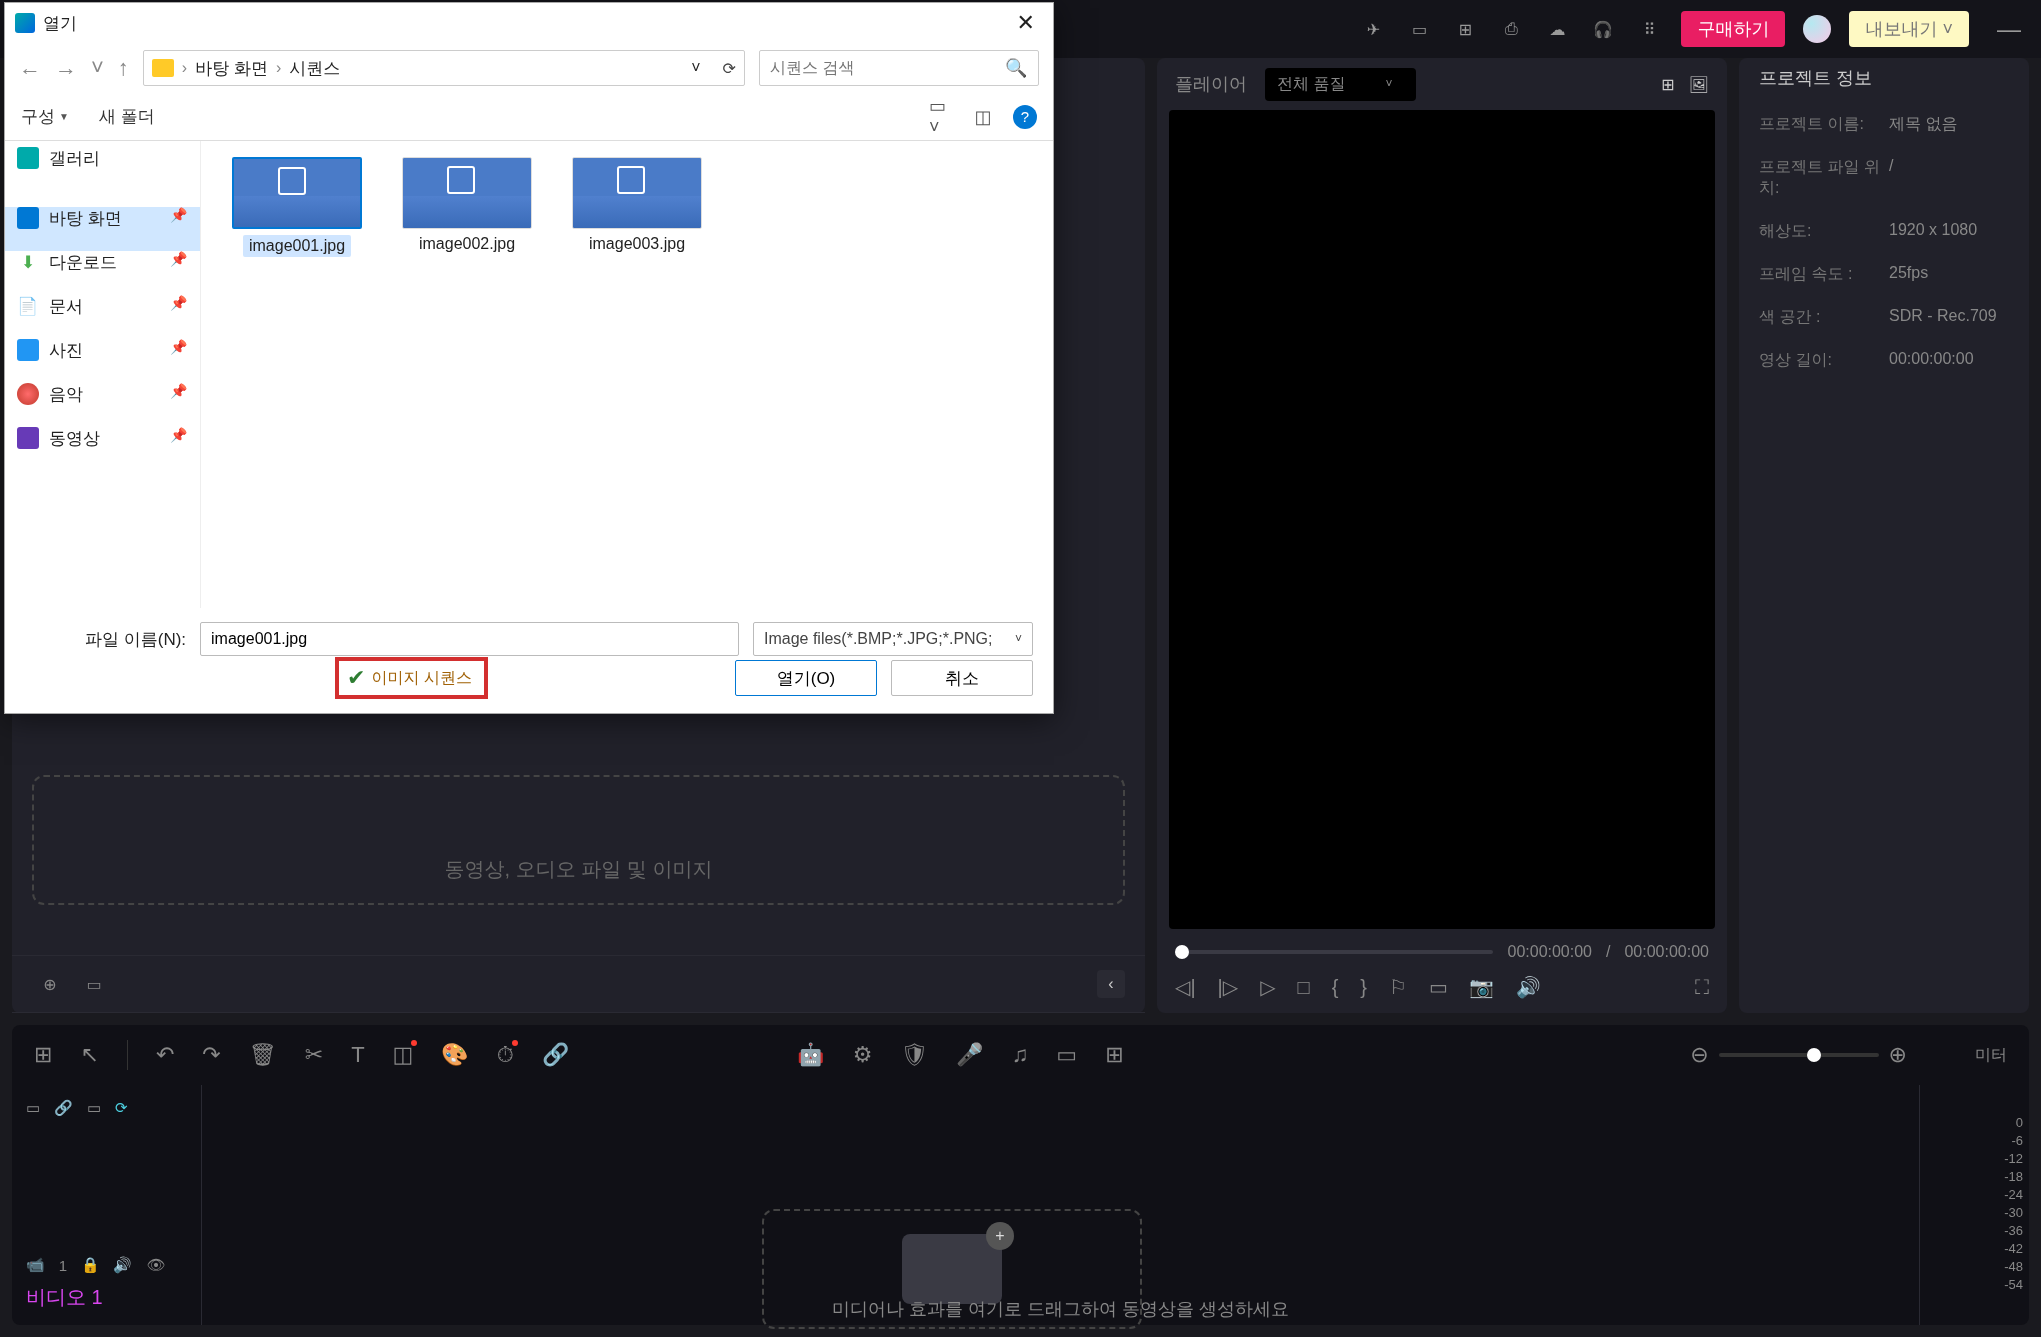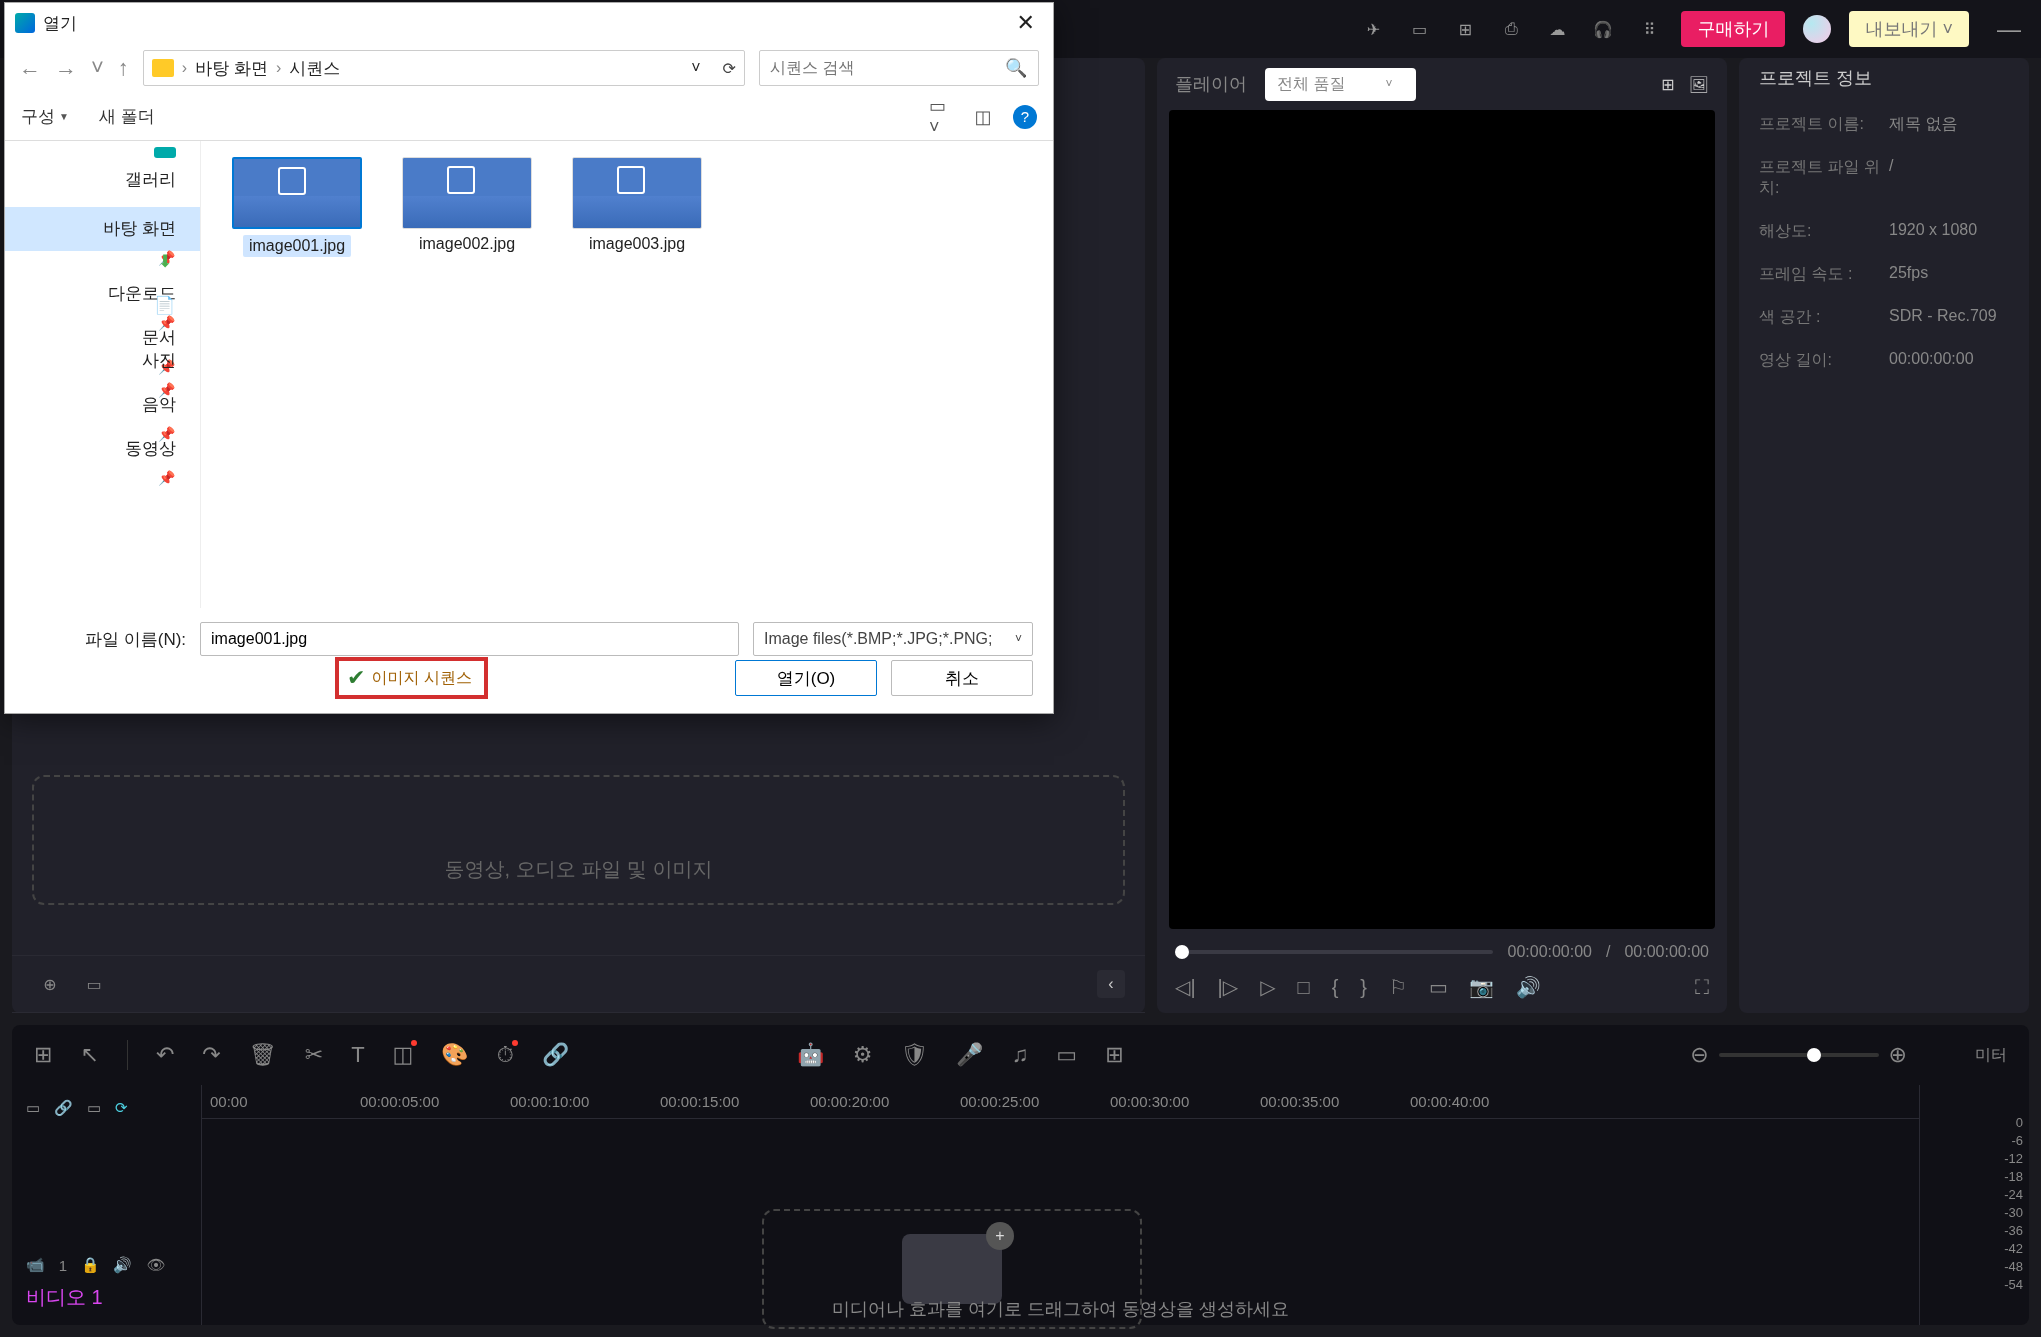--- a/index.html
+++ b/index.html
@@ -22,7 +22,7 @@
 
 .player-header { height: 52px; display: flex; align-items: center; padding: 0 18px; gap: 18px; }
 .player-label { color: #888; font-size: 18px; }
-.quality-select { background: #ffffff; border: none; color: #888; padding: 6px 24px 6px 12px; border-radius: 4px; font-size: 16px; appearance: none; position: relative; display:flex; align-items:center; gap:40px;}
+.quality-select { background: #000000; border: none; color: #888; padding: 6px 24px 6px 12px; border-radius: 4px; font-size: 16px; appearance: none; position: relative; display:flex; align-items:center; gap:40px;}
 .qcaret { color:#888; font-size:12px;}
 .player-header-right { margin-left: auto; display: flex; gap: 14px; }
 .player-body { flex: 1; background: #000; margin: 0 12px; border-radius: 4px; }

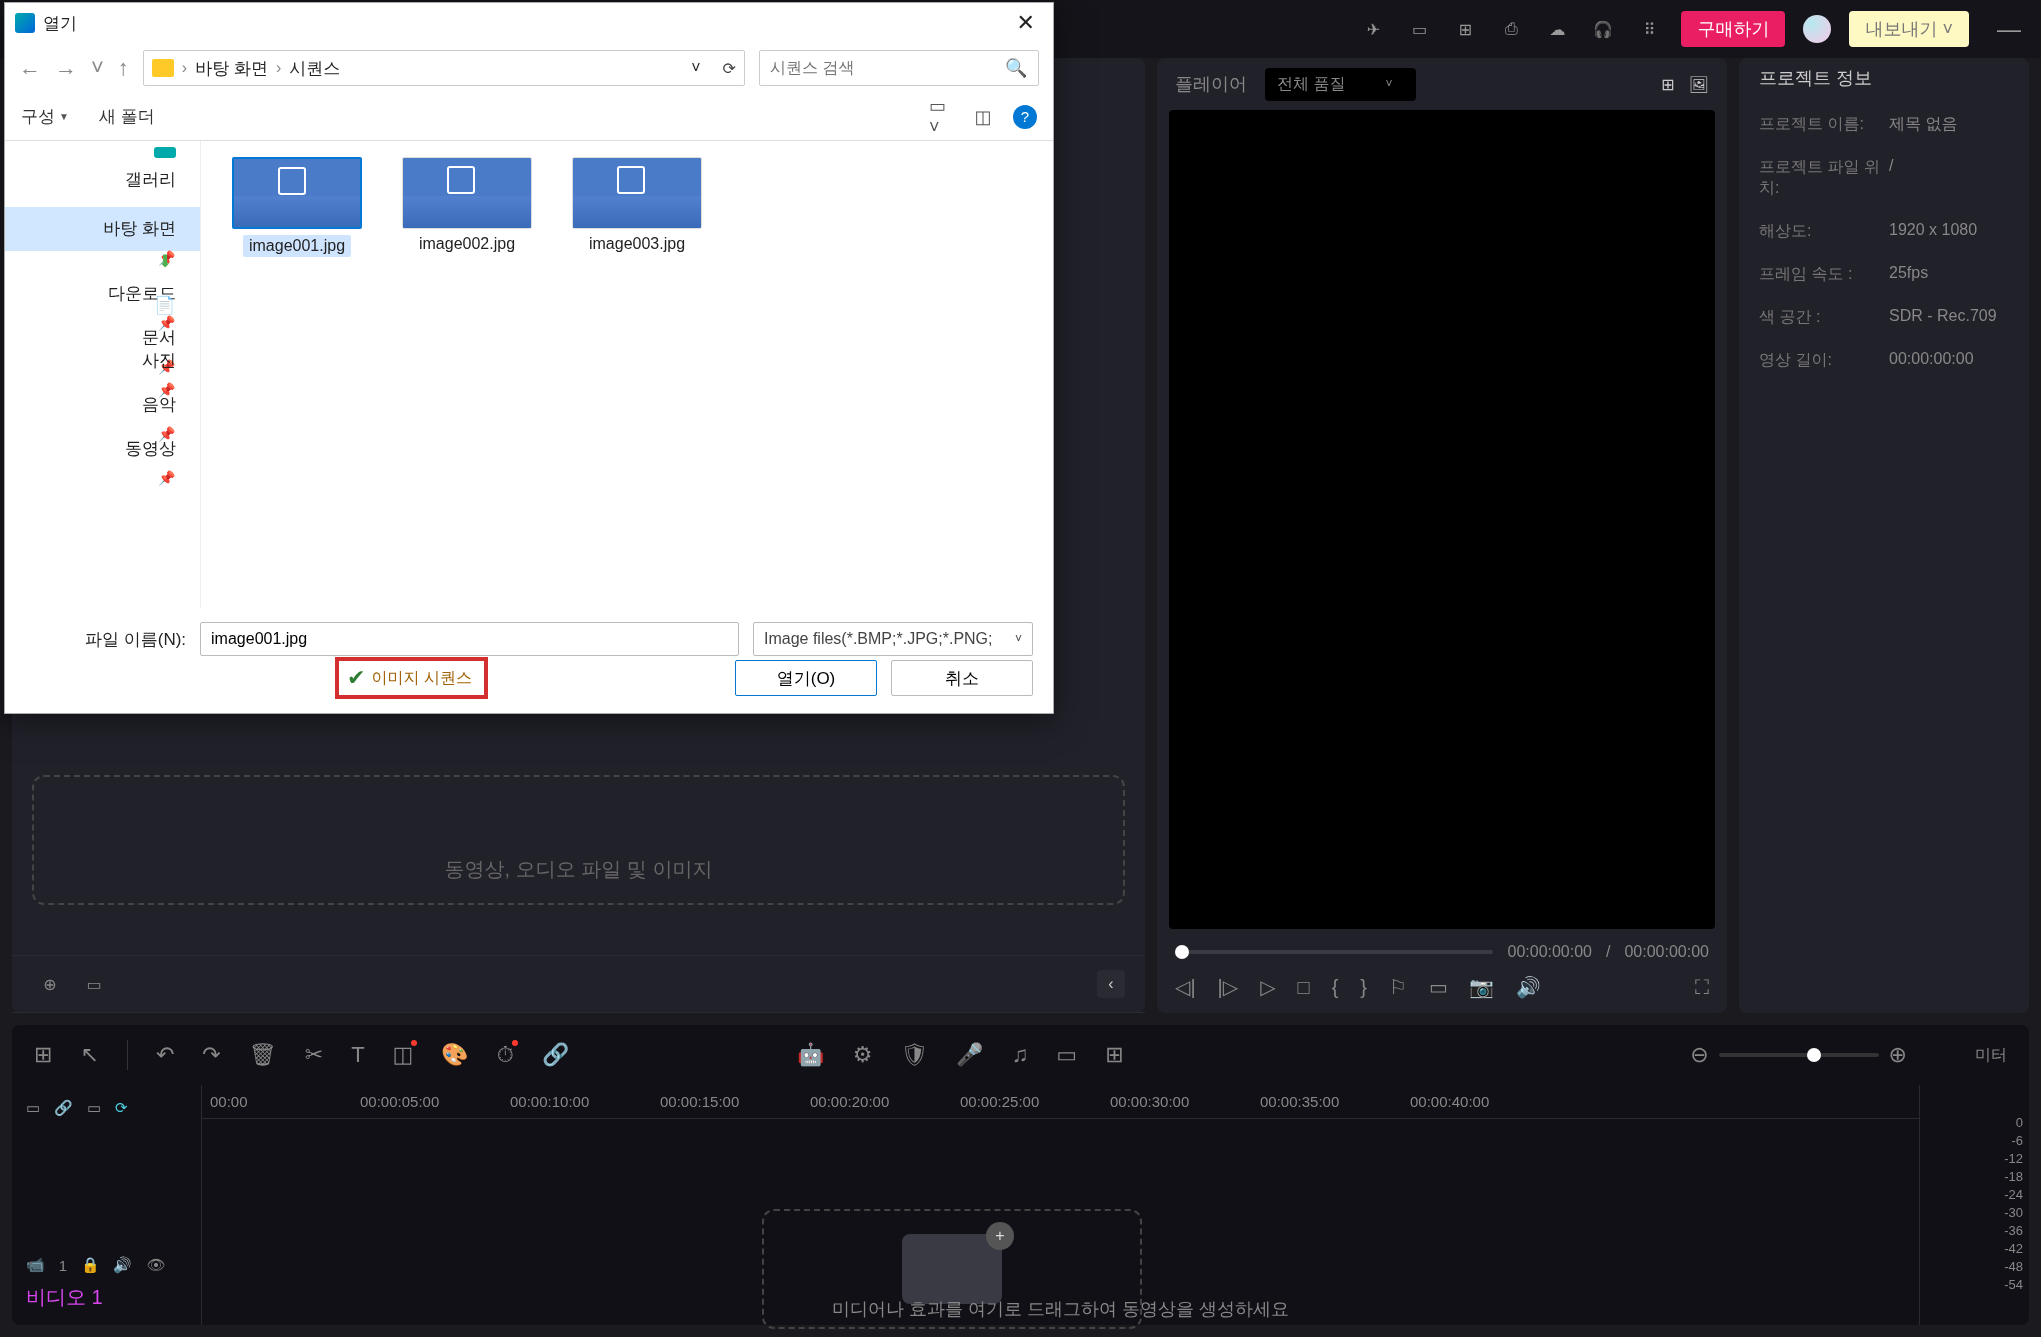--- a/index.html
+++ b/index.html
@@ -98,7 +98,7 @@
 
 .fd-body { flex:1; display:flex; overflow:hidden;}
 .fd-side { width:196px; border-right:1px solid #eee; overflow-y:auto; padding:6px 0;}
-.side-item { height:44px; display:flex; align-items:flex-end; padding:0 24px; gap:10px; cursor:pointer; font-size:17px;flex-direction:column;}
+.side-item { height:44px; display:flex; align-items:flex-start; padding:0 12px; gap:10px; cursor:pointer; font-size:17px;}
 .side-item.sel { background:#d0e7ff;}
 .side-item .pin { margin-left:auto; color:#888; font-size:14px;}
 .si-ic { width:22px; height:22px; display:flex; align-items:center; justify-content:center;}

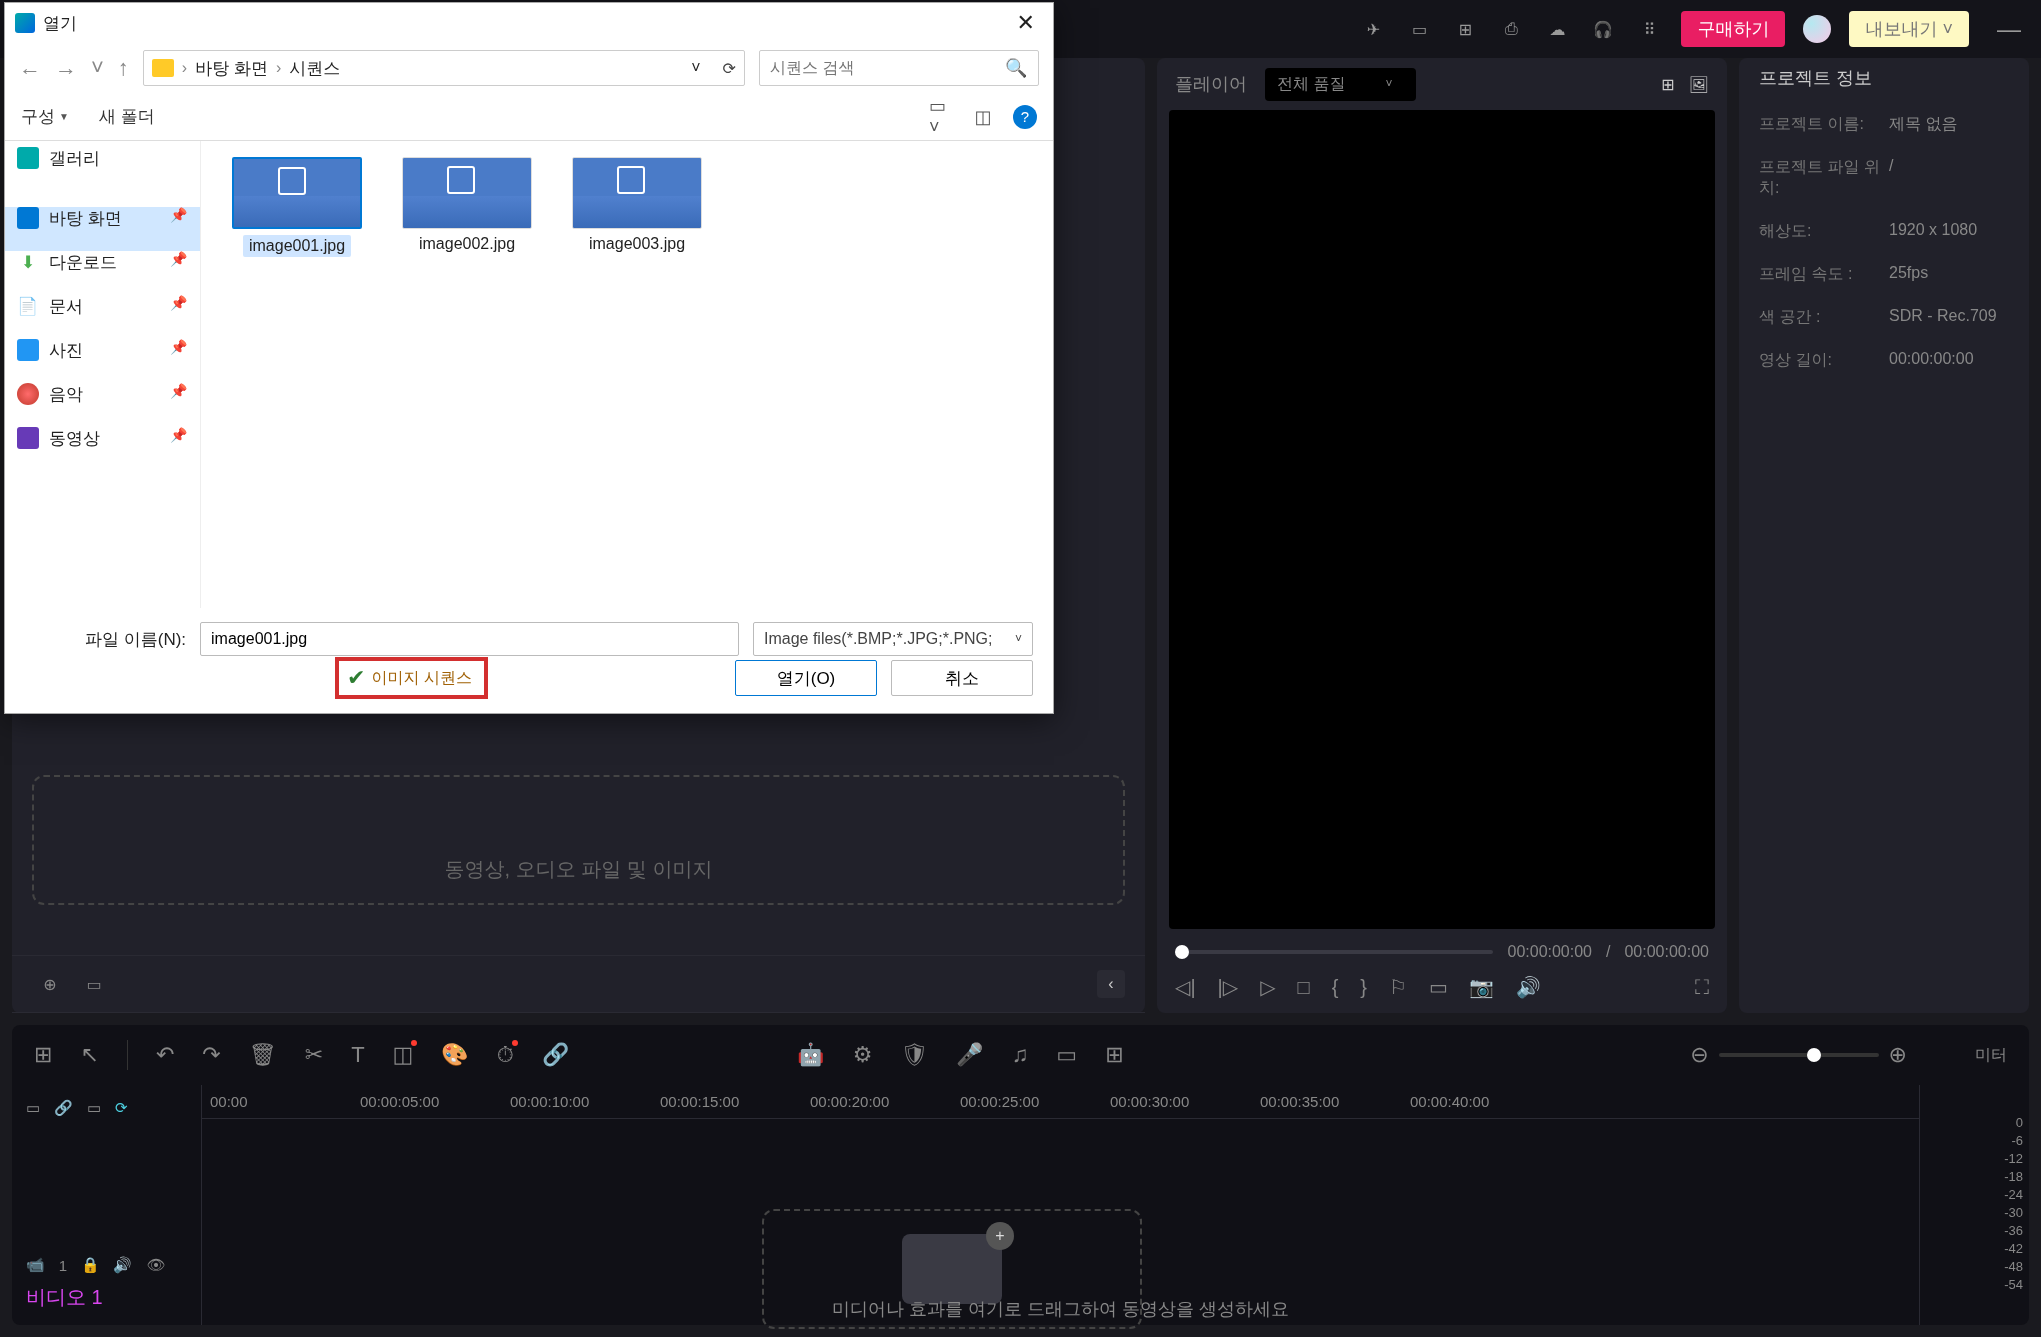--- a/index.html
+++ b/index.html
@@ -279,17 +279,6 @@
         <div style="color:#d946ef;font-size:20px">비디오 1</div>
       </div>
       <div class="tl-main">
-        <div class="tl-ruler">
-          <span>00:00</span>
-            <span>00:00:05:00</span>
-            <span>00:00:10:00</span>
-            <span>00:00:15:00</span>
-            <span>00:00:20:00</span>
-            <span>00:00:25:00</span>
-            <span>00:00:30:00</span>
-            <span>00:00:35:00</span>
-            <span>00:00:40:00</span>
-        </div>
         <div class="drop-zone">
           <div class="drop-thumb">
               <div class="drop-plus">+</div>

